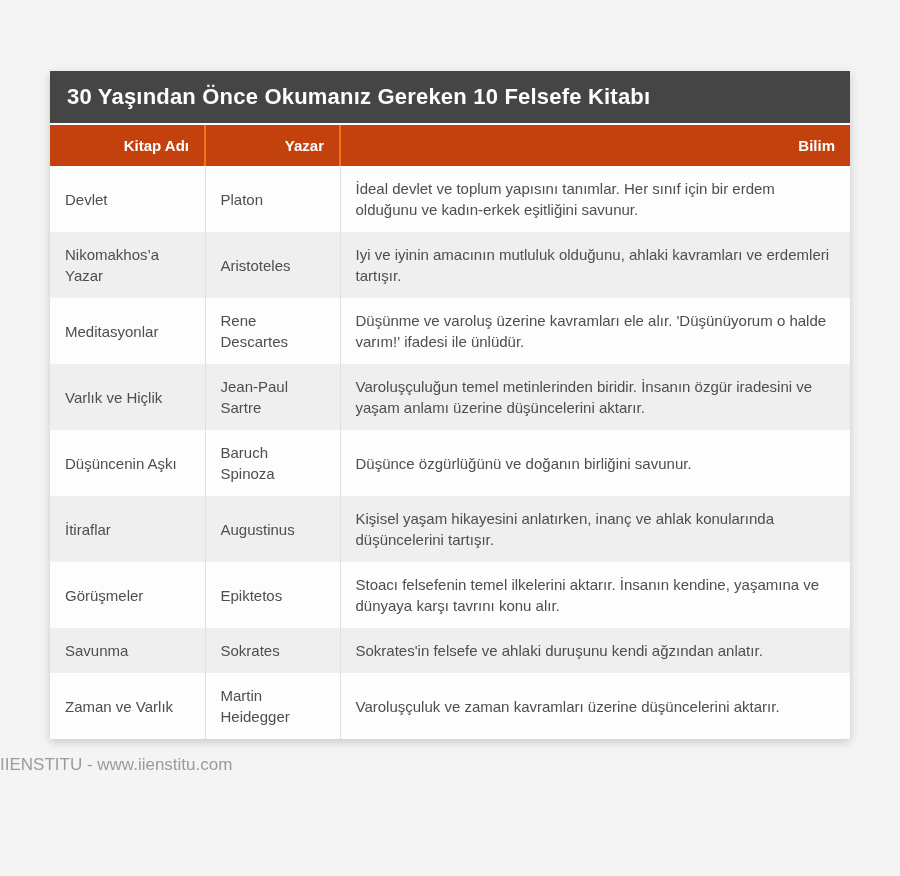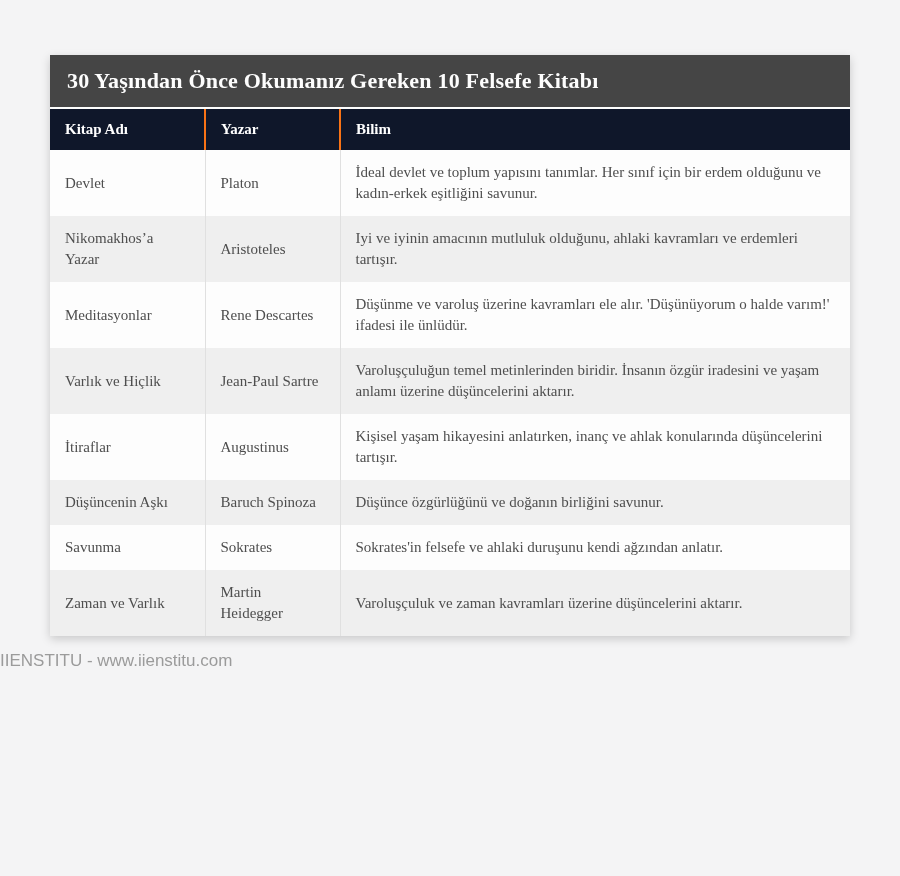--- a/index.html
+++ b/index.html
@@ -14,10 +14,9 @@
   }
   .card {
     width: 800px;
-    margin: 0 auto;
+    margin: 16px auto;
     background: #fdfdfd;
     box-shadow: 0 3px 9px rgba(0,0,0,0.18);
-    font-family: Liberation Serif, serif;
   }
   .title-bar {
     background: #454545;

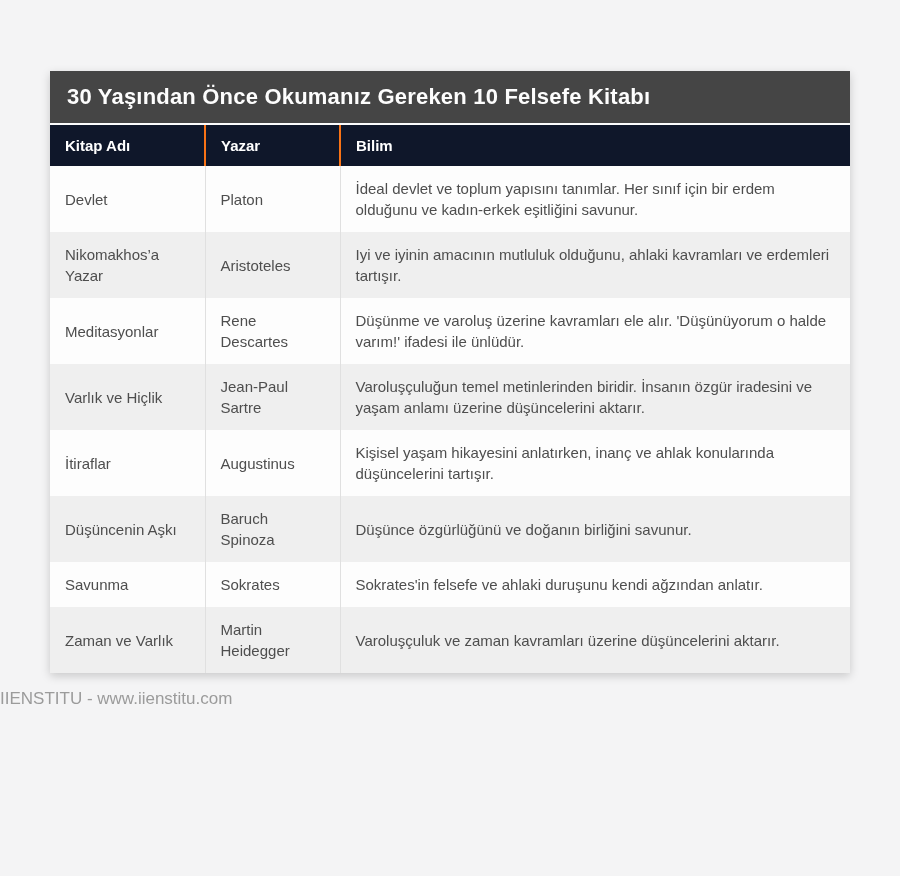--- a/index.html
+++ b/index.html
@@ -35,11 +35,11 @@
   col.c-kitap { width: 155px; }
   col.c-yazar { width: 135px; }
   thead th {
-    background: #0f172a;
+    background: #c2410c;
     color: #ffffff;
     font-size: 15px;
     font-weight: bold;
-    text-align: left;
+    text-align: right;
     padding: 12px 15px;
   }
   thead th + th { border-left: 2px solid #f97316; }

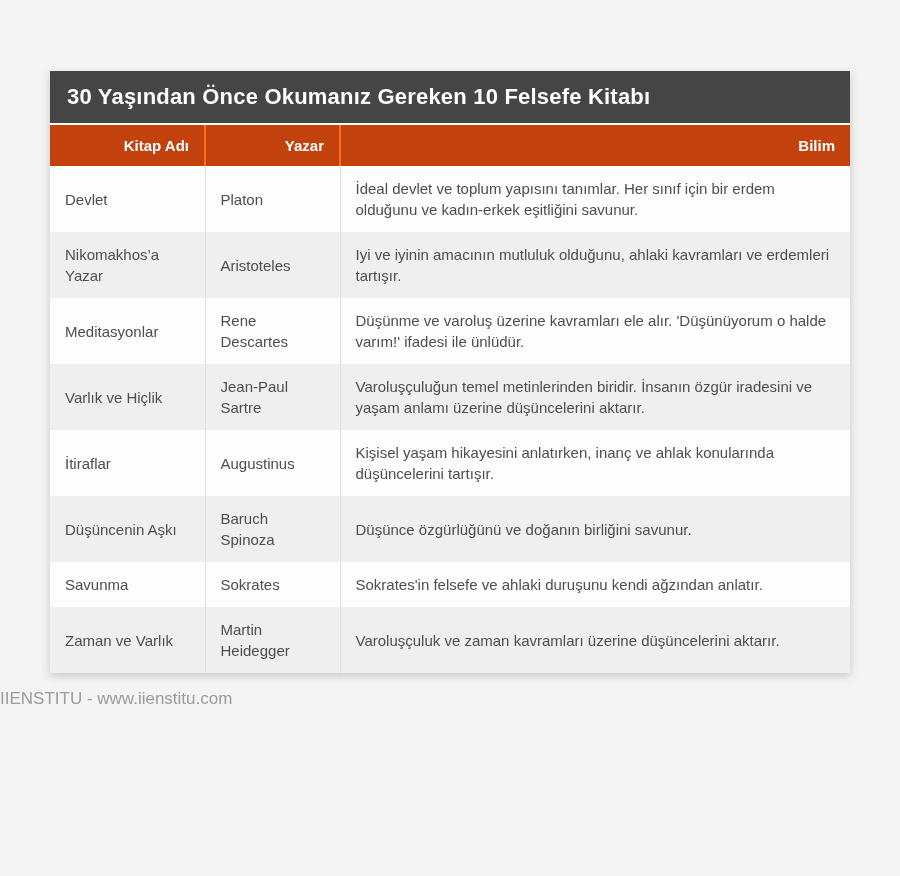--- a/index.html
+++ b/index.html
@@ -106,15 +106,15 @@
   </tr>
 
   <tr>
+    <td>Düşüncenin Aşkı</td>
+    <td>Baruch Spinoza</td>
+    <td>Düşünce özgürlüğünü ve doğanın birliğini savunur.</td>
+  </tr>
+
+  <tr>
     <td>İtiraflar</td>
     <td>Augustinus</td>
     <td>Kişisel yaşam hikayesini anlatırken, inanç ve ahlak konularında düşüncelerini tartışır.</td>
-  </tr>
-
-  <tr>
-    <td>Düşüncenin Aşkı</td>
-    <td>Baruch Spinoza</td>
-    <td>Düşünce özgürlüğünü ve doğanın birliğini savunur.</td>
   </tr>
 
 

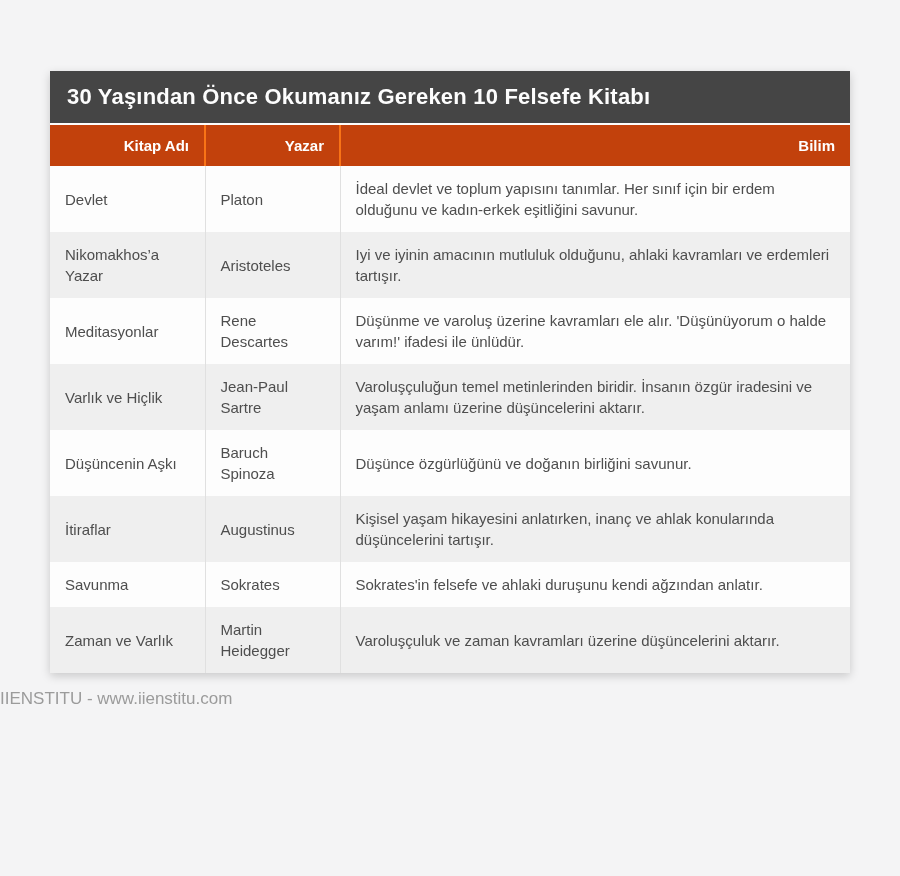--- a/index.html
+++ b/index.html
@@ -117,6 +117,11 @@
     <td>Kişisel yaşam hikayesini anlatırken, inanç ve ahlak konularında düşüncelerini tartışır.</td>
   </tr>
 
+  <tr>
+    <td>Görüşmeler</td>
+    <td>Epiktetos</td>
+    <td>Stoacı felsefenin temel ilkelerini aktarır. İnsanın kendine, yaşamına ve dünyaya karşı tavrını konu alır.</td>
+  </tr>
 
   <tr>
     <td>Savunma</td>

